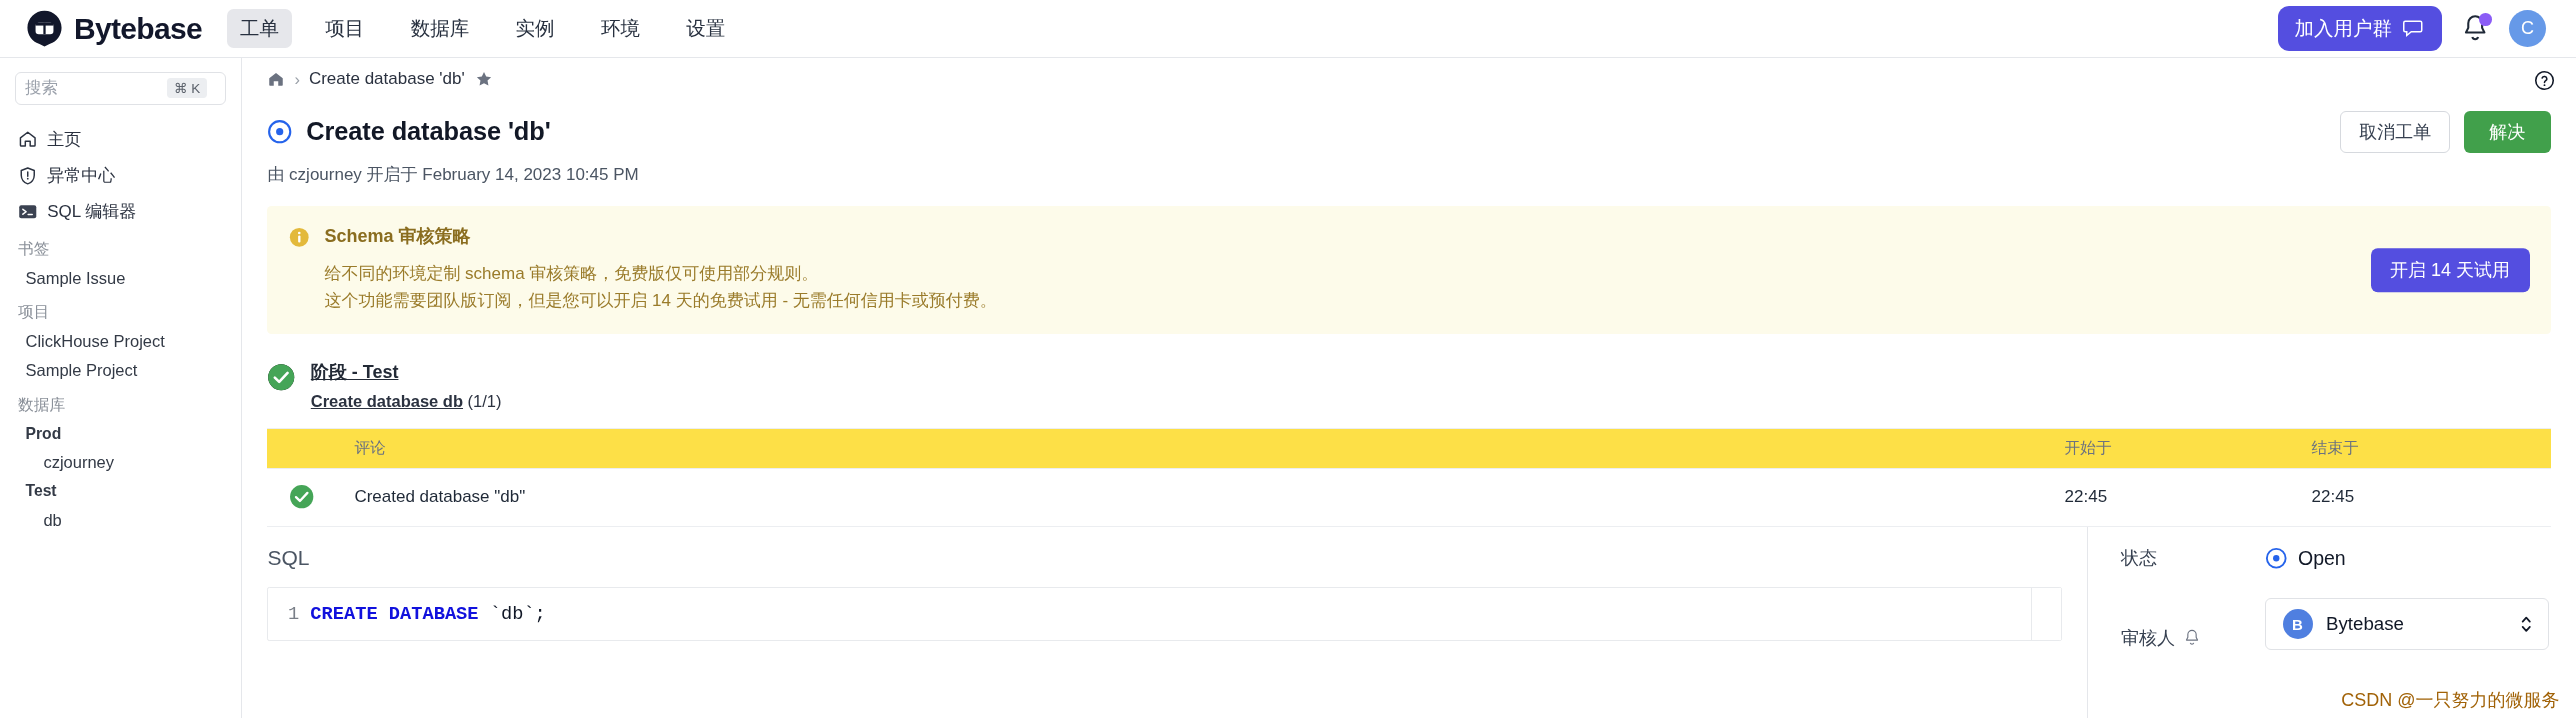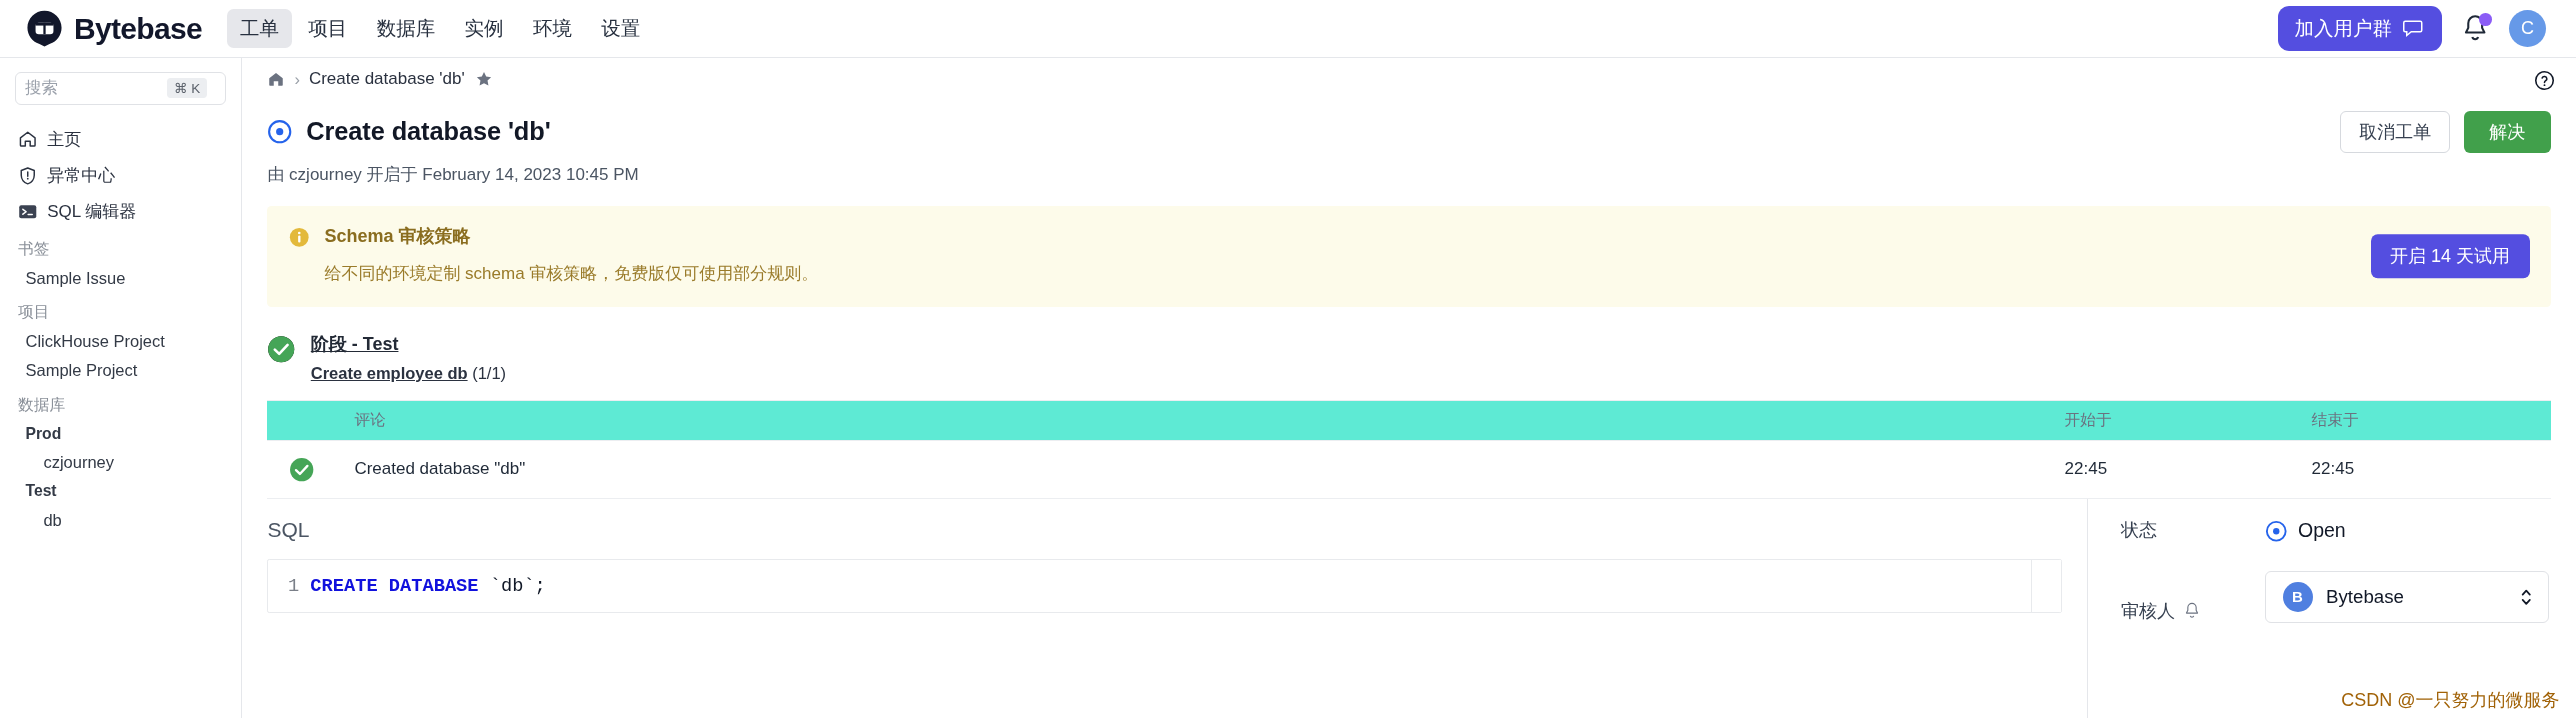--- a/index.html
+++ b/index.html
@@ -29,7 +29,7 @@
     letter-spacing: -0.7px;
     color: #12172b;
   }
-  .nav-items { display: flex; align-items: center; margin-left: 25.4px; gap: 4px; }
+  .nav-items { display: flex; align-items: center; margin-left: 25.4px; gap: 21px; }
   .nav-item {
     font-size: 19.5px;
     color: #27303f;

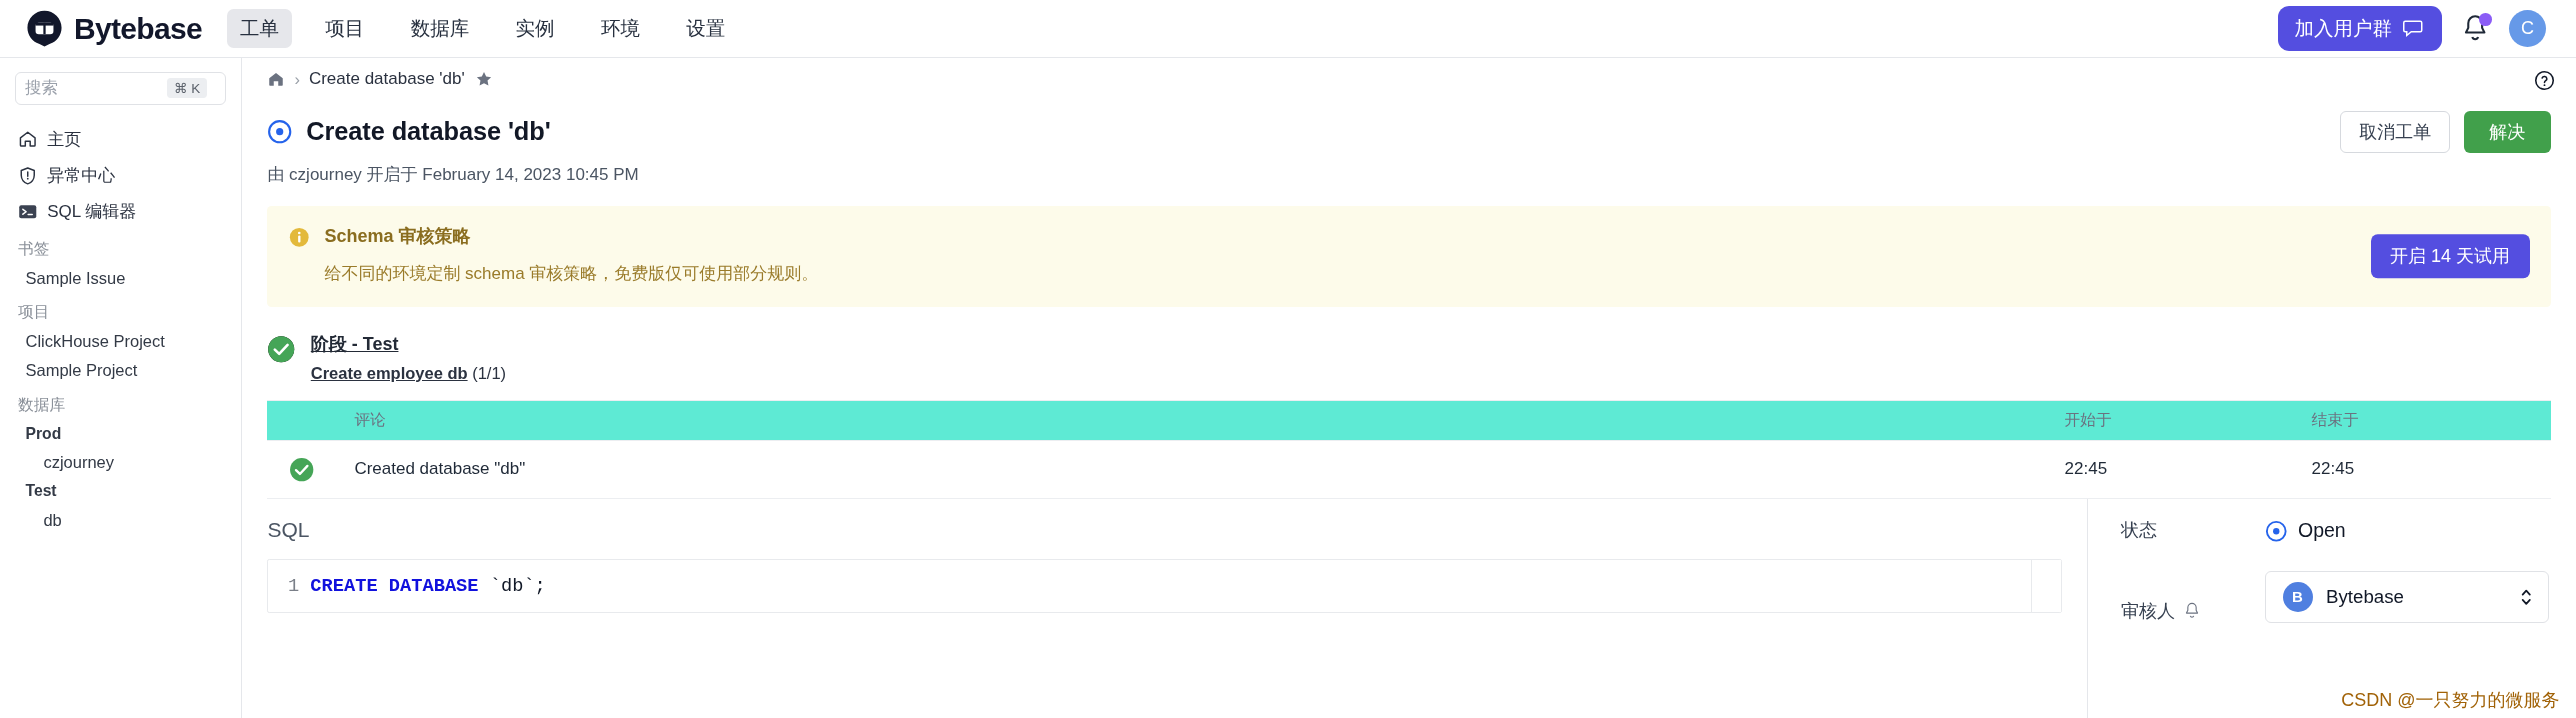--- a/index.html
+++ b/index.html
@@ -400,6 +400,7 @@
       <div class="banner-body">
         <div class="banner-title">Schema 审核策略</div>
         <div class="banner-line">给不同的环境定制 schema 审核策略，免费版仅可使用部分规则。</div>
+        <div class="banner-line">这个功能需要团队版订阅，但是您可以开启 14 天的免费试用 - 无需任何信用卡或预付费。</div>
       </div>
       <button class="banner-cta">开启 14 天试用</button>
     </div>

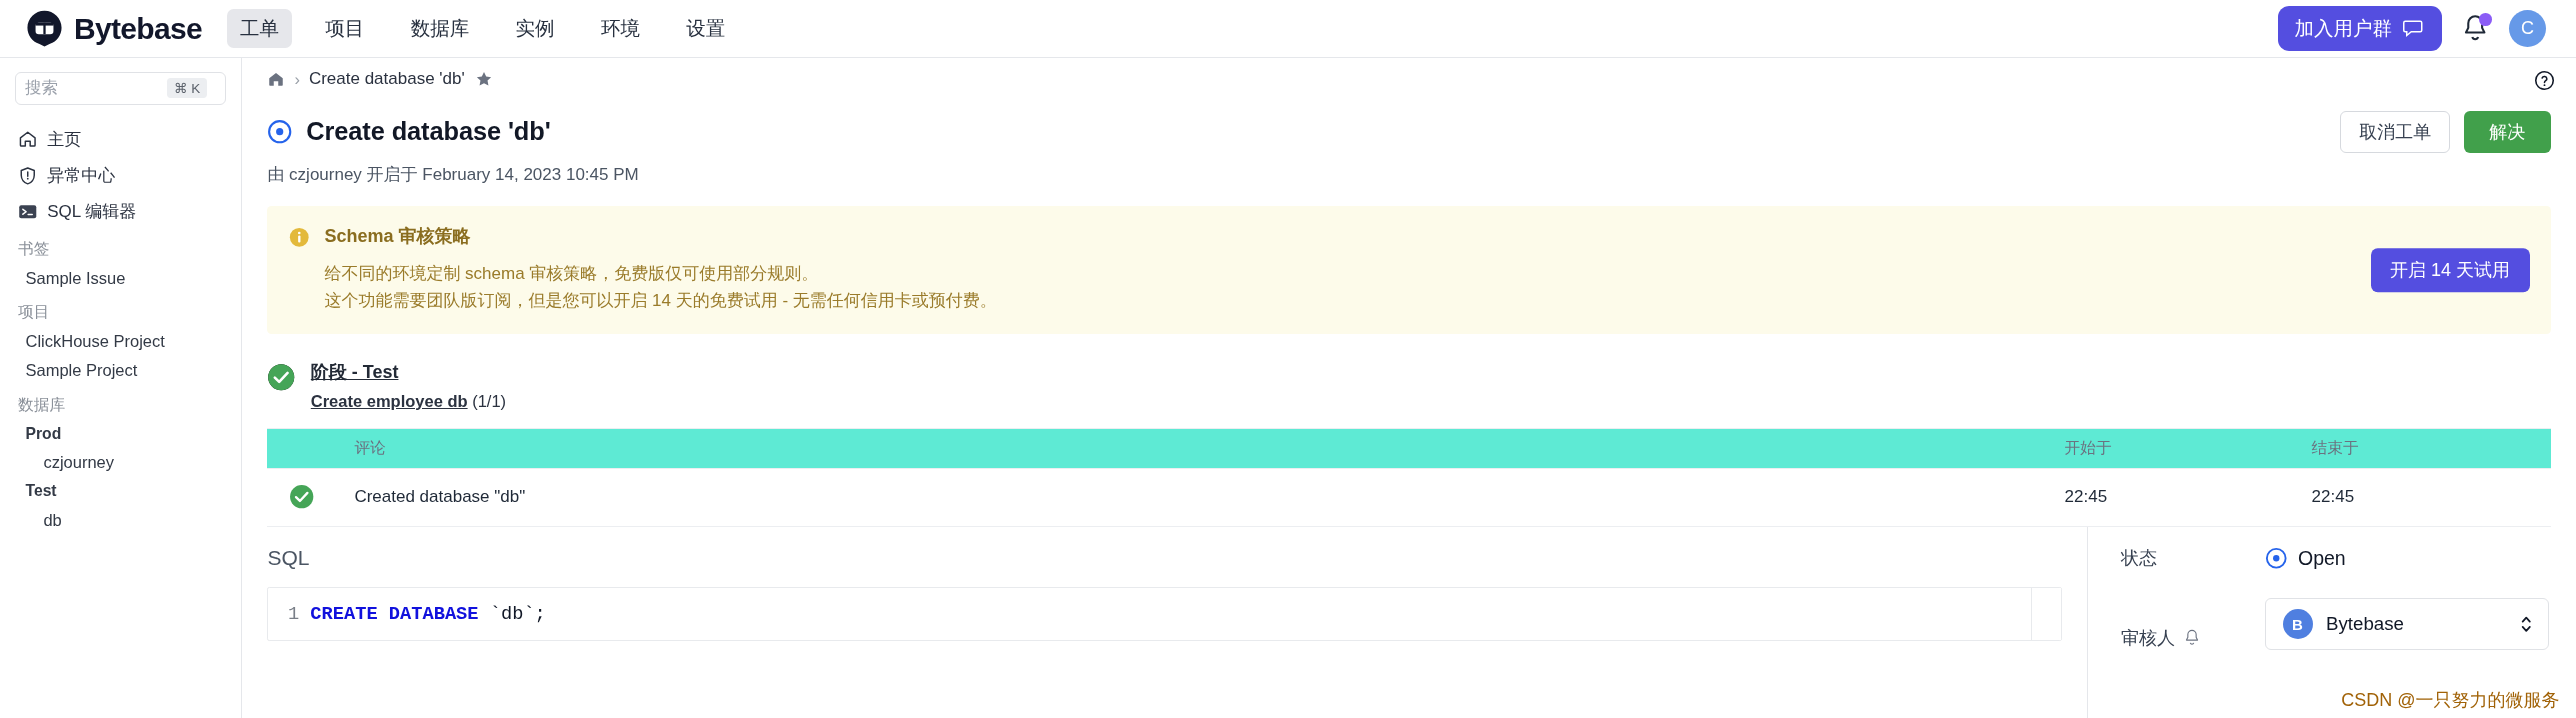--- a/index.html
+++ b/index.html
@@ -414,7 +414,7 @@
       <div class="stage-body">
         <div class="stage-name">阶段 - Test</div>
         <div class="stage-task">
-          <span class="lnk">Create employee db</span>
+          <span class="lnk">Create database db</span>
           <span>(1/1)</span>
         </div>
       </div>

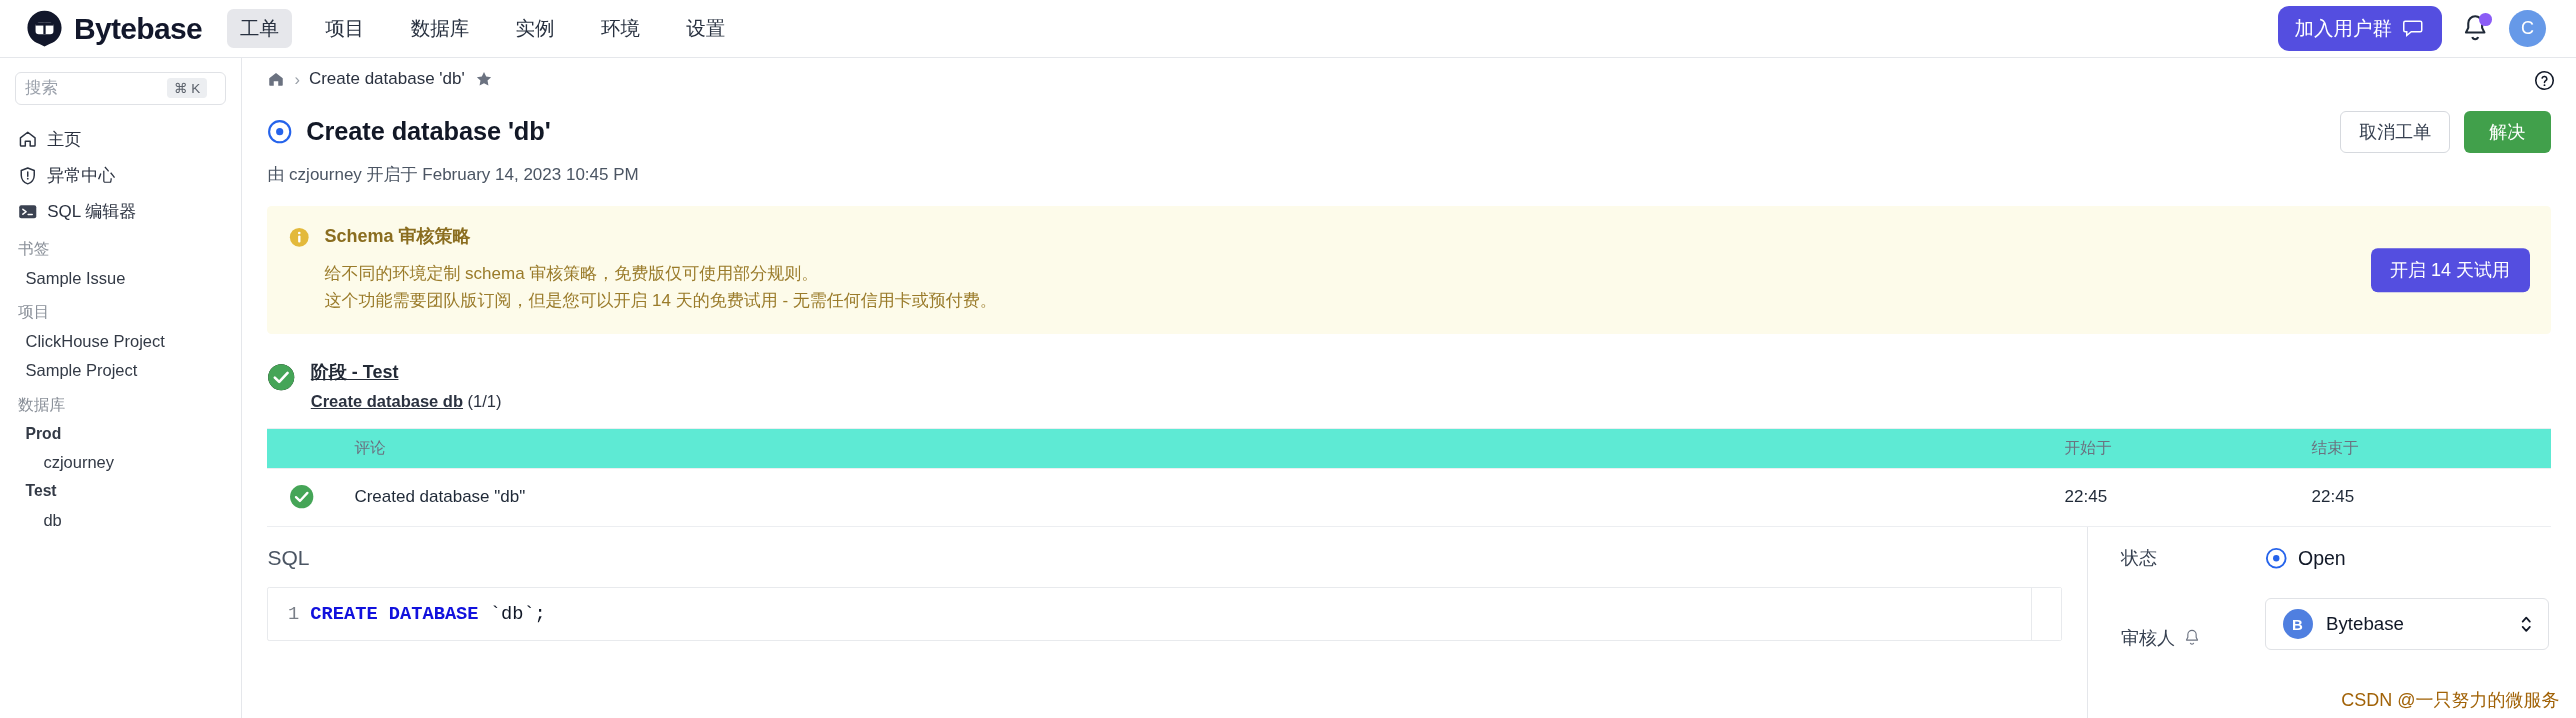--- a/index.html
+++ b/index.html
@@ -199,7 +199,7 @@
   .tbl { margin: 0 25.4px; border-top: 0.7px solid #eceef1; }
   .tbl-head {
     display: flex; align-items: center;
-    background: #5eead4;
+    background: #fde047;
     height: 40px;
     border-bottom: 0.7px solid #eceef1;
   }

